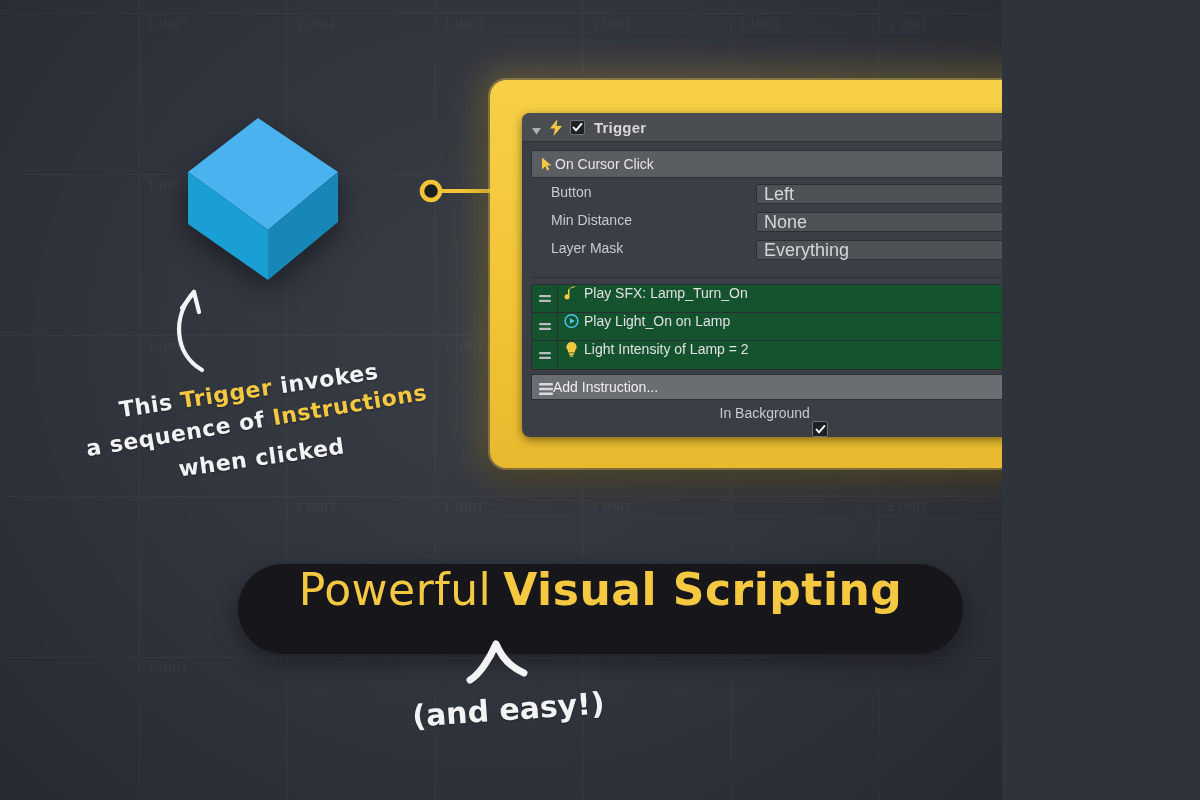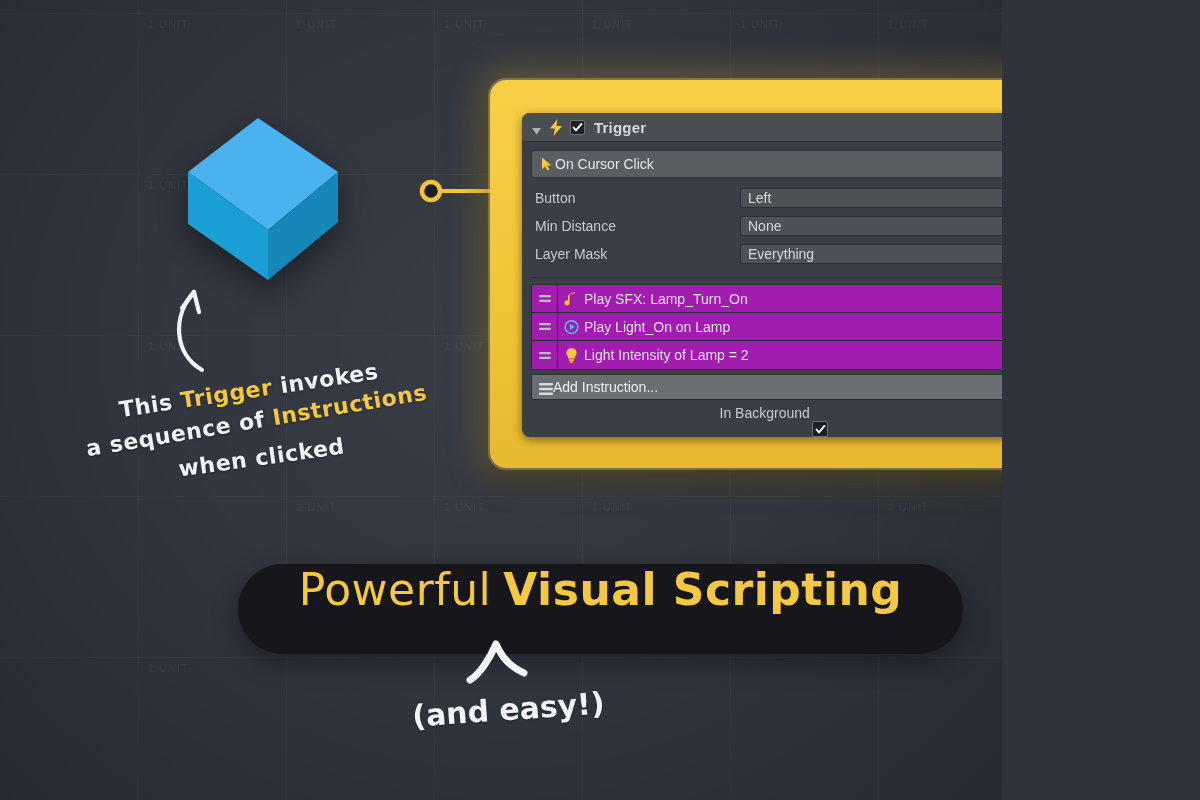--- a/index.html
+++ b/index.html
@@ -116,7 +116,7 @@
   .event-bar .chev { margin-left: auto; width: 13px; height: 13px; opacity: .85; }
 
   .props { background: #3b3f45; padding: 0 0 7px 0; }
-  .prop-row { height: 28px; display: flex; align-items: center; }
+  .prop-row { height: 28px; display: flex; align-items: flex-start; margin-left: 16px; }
   .prop-name {
     width: 209px; flex: 0 0 auto;
     color: #c7cace; font-size: 14px; padding-left: 4px;

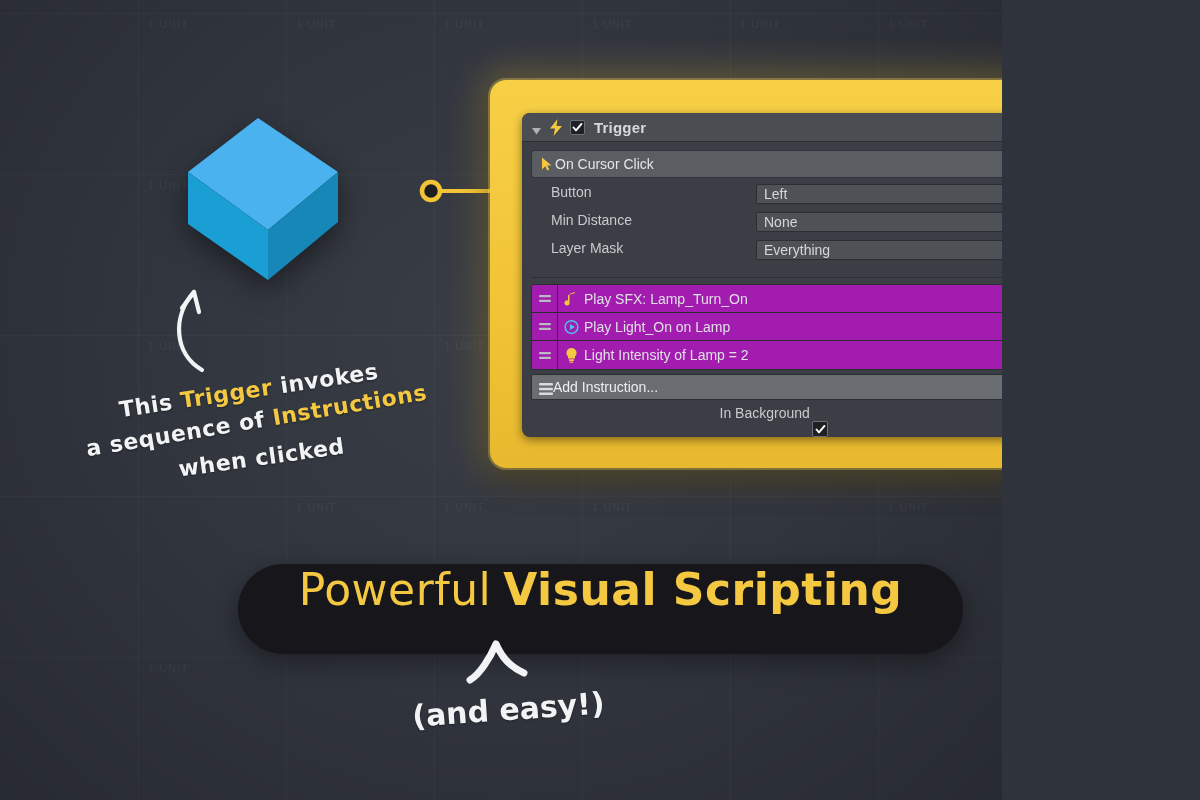--- a/index.html
+++ b/index.html
@@ -130,7 +130,7 @@
     padding: 0 5px 0 7px;
     position: relative;
   }
-  .prop-field .val { color: #d4d7da; font-size: 14px; }
+  .prop-field .val { color: #d4d7da; font-size: 18px; }
   .prop-field .caret { margin-left: auto; }
 
   .divider { height: 1px; background: #2c2f33; margin: 2px 0 6px 0; }

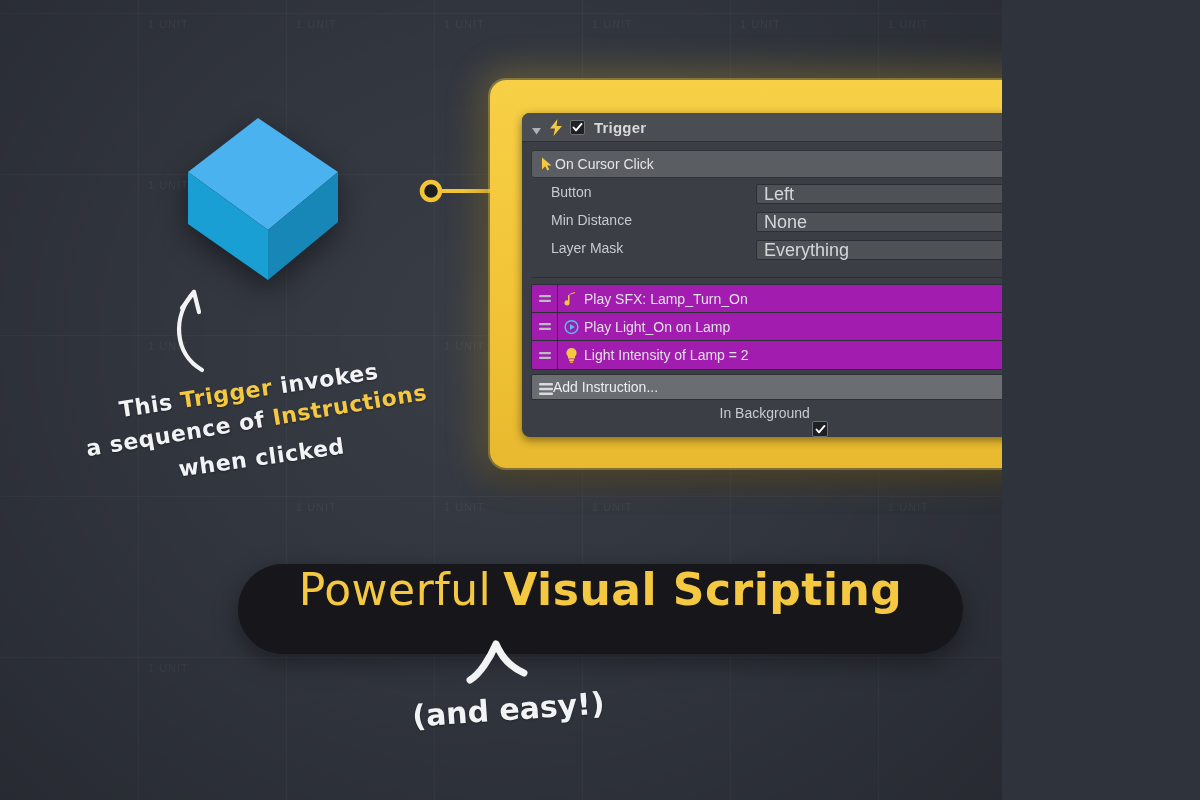--- a/index.html
+++ b/index.html
@@ -137,8 +137,8 @@
 
   .instr-list { border: 1px solid #2a2d31; border-radius: 2px; overflow: hidden; }
   .instr-row {
-    height: 28px; display: flex; align-items: center;
-    background: #a21caf;
+    height: 28px; display: flex; align-items: flex-start;
+    background: #14532d;
     border-bottom: 1px solid #2a2d31;
   }
   .instr-row:last-child { border-bottom: none; }

